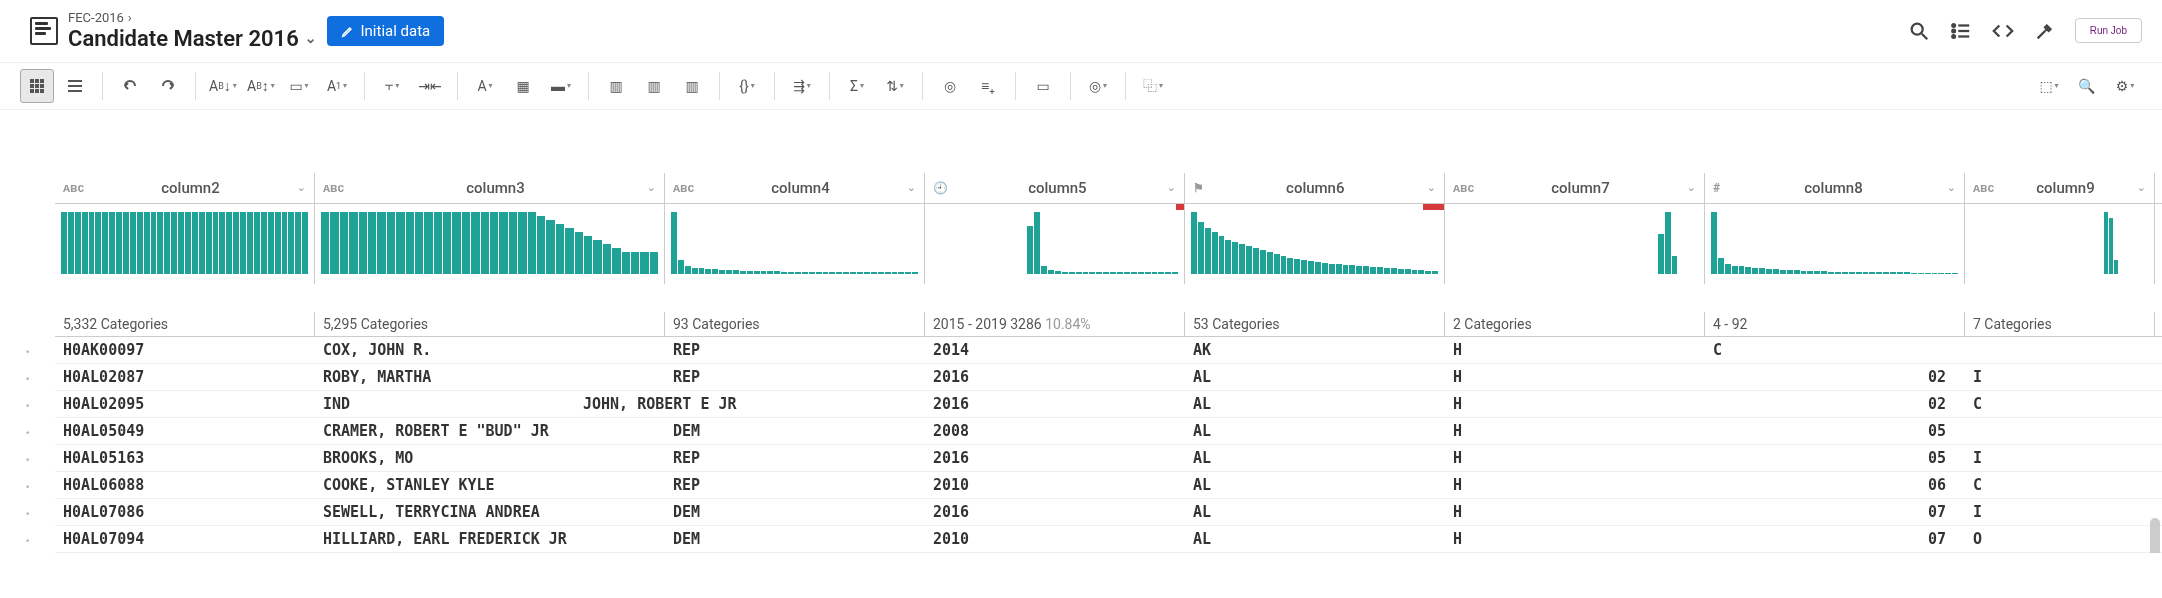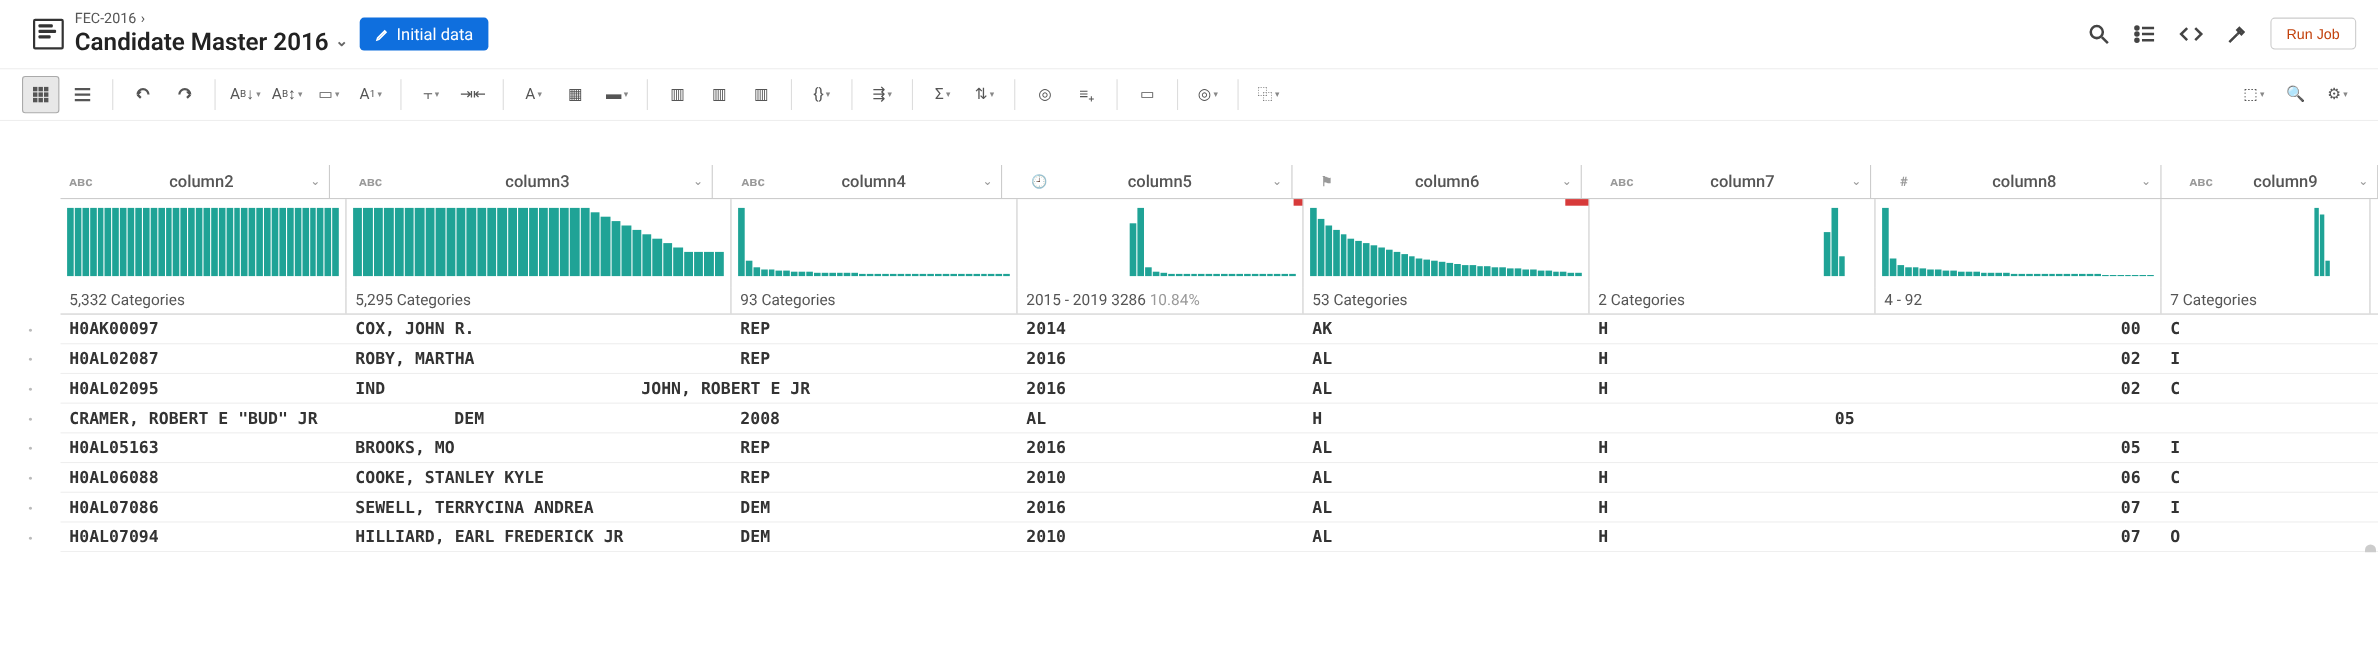--- a/index.html
+++ b/index.html
@@ -18,7 +18,7 @@
 .spacer { flex:1; }
 .top-icons { display:flex; align-items:center; gap:18px; }
 .top-icons .ic { width:24px; height:24px; display:flex; align-items:center; justify-content:center; cursor:pointer; color:#444;}
-.runjob { border:1px solid #ccc; border-radius:4px; padding:6px 14px; color:#c2410c; font-size:13px; cursor:pointer; background:#fff;}
+.runjob { border:1px solid #ccc; border-radius:4px; padding:6px 14px; color:#701a75; font-size:10px; cursor:pointer; background:#fff;}
 
 .toolbar { display:flex; align-items:center; padding:6px 20px; border-top:1px solid #eee; border-bottom:1px solid #eee; gap:4px;}
 .tbtn { width:34px; height:34px; display:flex; align-items:center; justify-content:center; cursor:pointer; color:#555; border-radius:3px; font-size:14px; position:relative;}

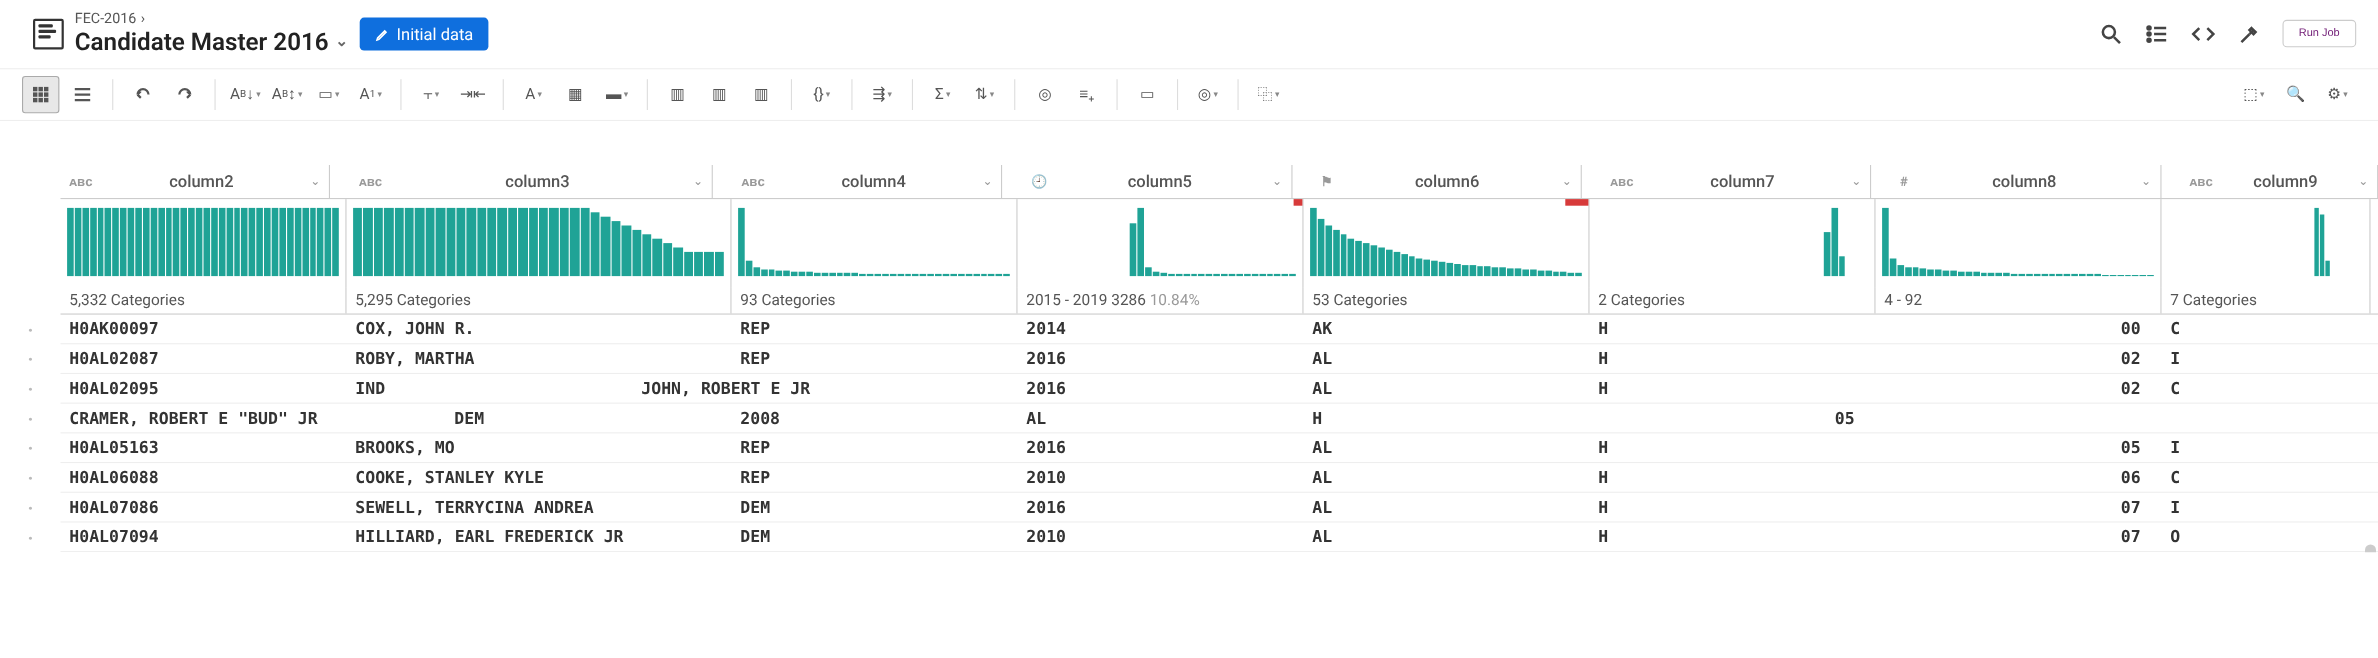--- a/index.html
+++ b/index.html
@@ -28,7 +28,7 @@
 .toolbar .spacer { flex:1; }
 
 .gridwrap { position:relative; padding-left:55px; }
-.colheaders { display:flex; border-bottom:1px solid #ccc; margin-top:40px;gap:18px;}
+.colheaders { display:flex; border-bottom:1px solid #ccc; margin-top:63px;}
 .colh { position:relative; border-right:1px solid #ccc; padding:6px 8px; display:flex; align-items:center; gap:8px; color:#555; font-size:15px;}
 .colh .typeic { color:#999; font-size:12px; font-weight:bold;}
 .colh .name { flex:1; text-align:center; font-weight:500;}

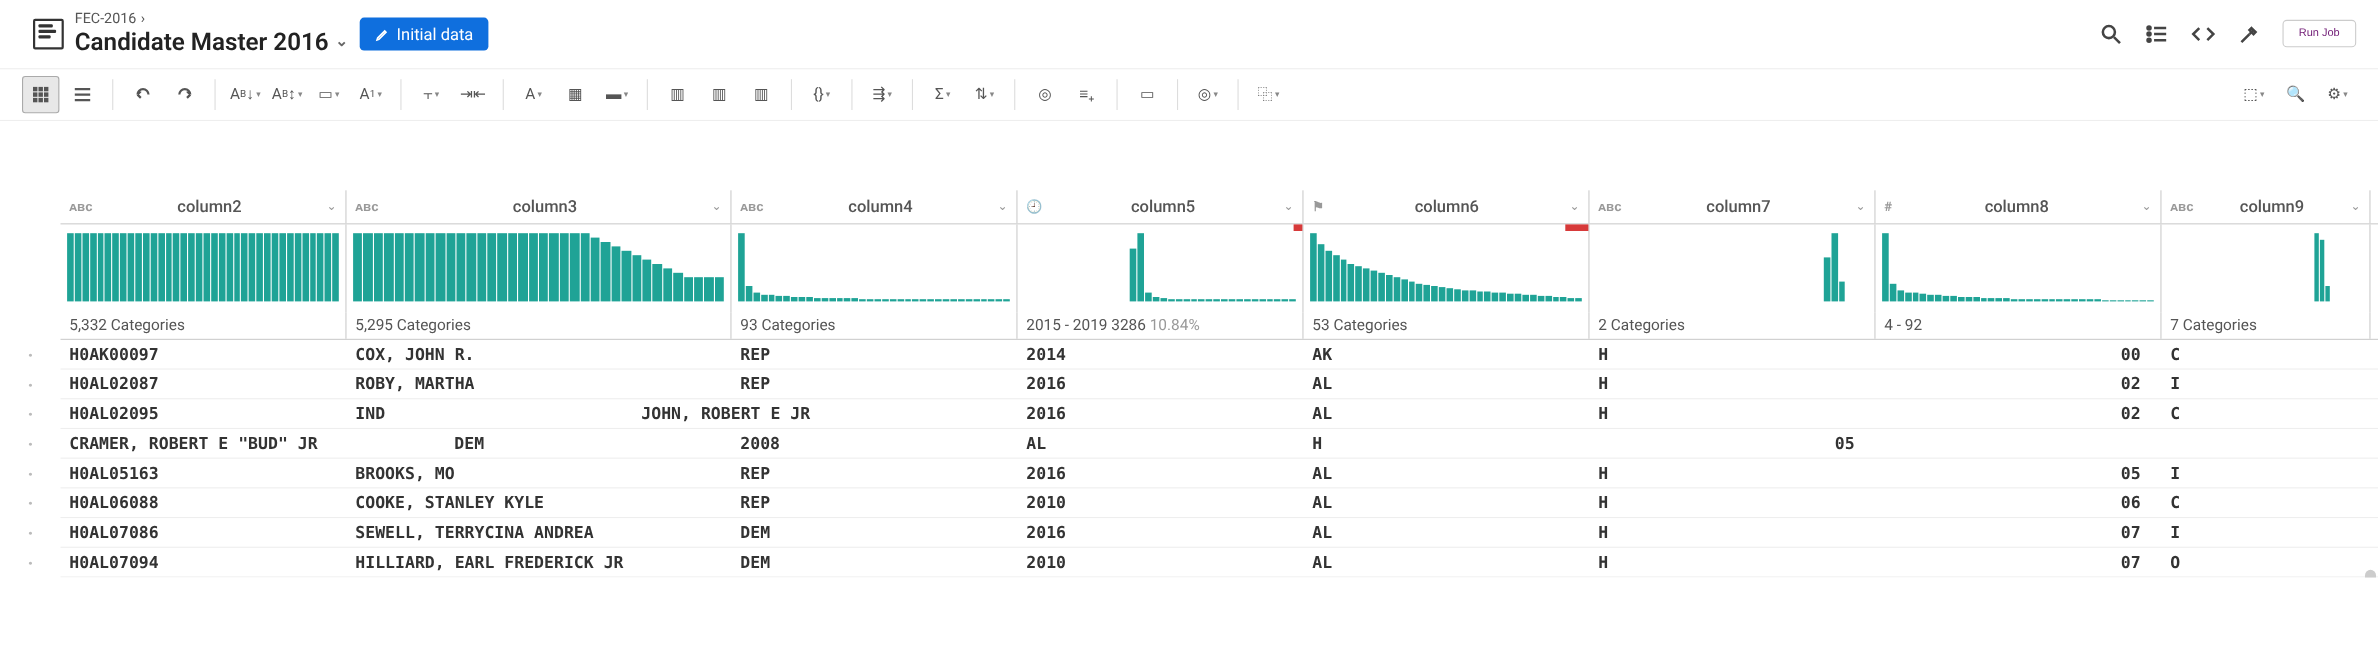--- a/index.html
+++ b/index.html
@@ -40,7 +40,7 @@
 .bars { display:flex; align-items:flex-end; height:70px; padding:6px 6px 0 6px; gap:1px;}
 .bars span { background:#1fa396; flex:1; min-width:2px;}
 
-.sumrow { display:flex; border-bottom:1px solid #ccc;}
+.sumrow { display:flex; border-bottom:1px solid #ccc;margin-top:28px;}
 .sumcell { border-right:1px solid #ccc; padding:4px 8px; font-size:14px; color:#555;}
 .sumcell .pct { color:#999;}
 

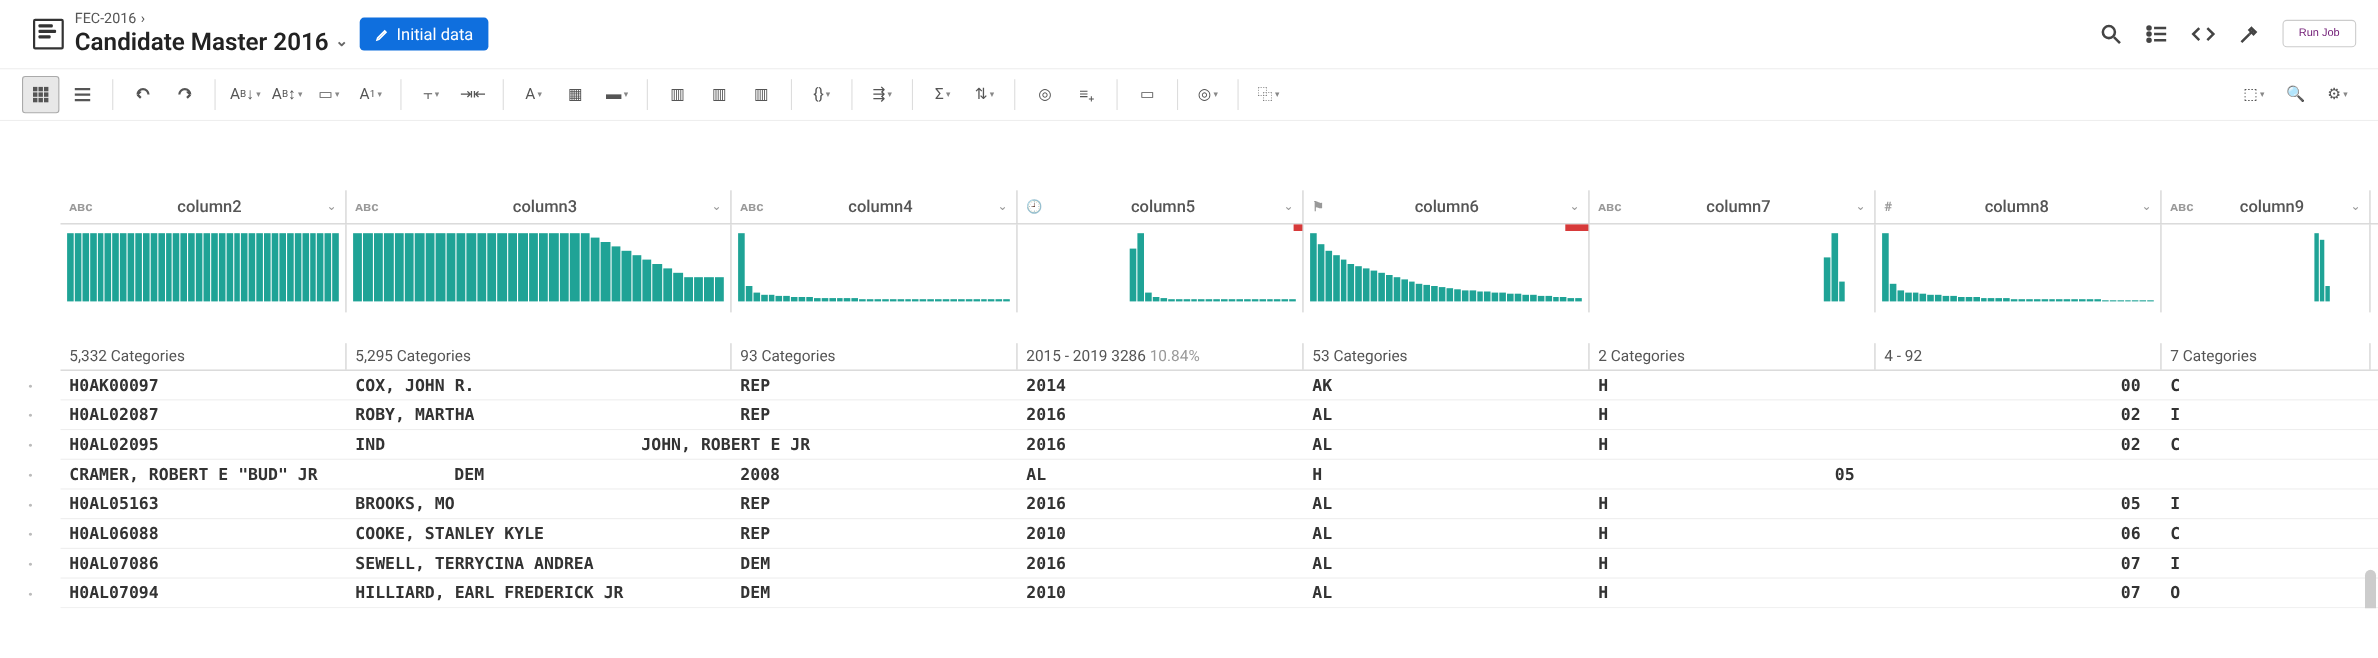--- a/index.html
+++ b/index.html
@@ -575,7 +575,6 @@
         <div class="datacell w-c5">2014</div>
         <div class="datacell w-c6">AK</div>
         <div class="datacell w-c7">H</div>
-        <div class="datacell w-c8 num">00</div>
         <div class="datacell w-c9">C</div>
       </div>
       <div class="datarow">

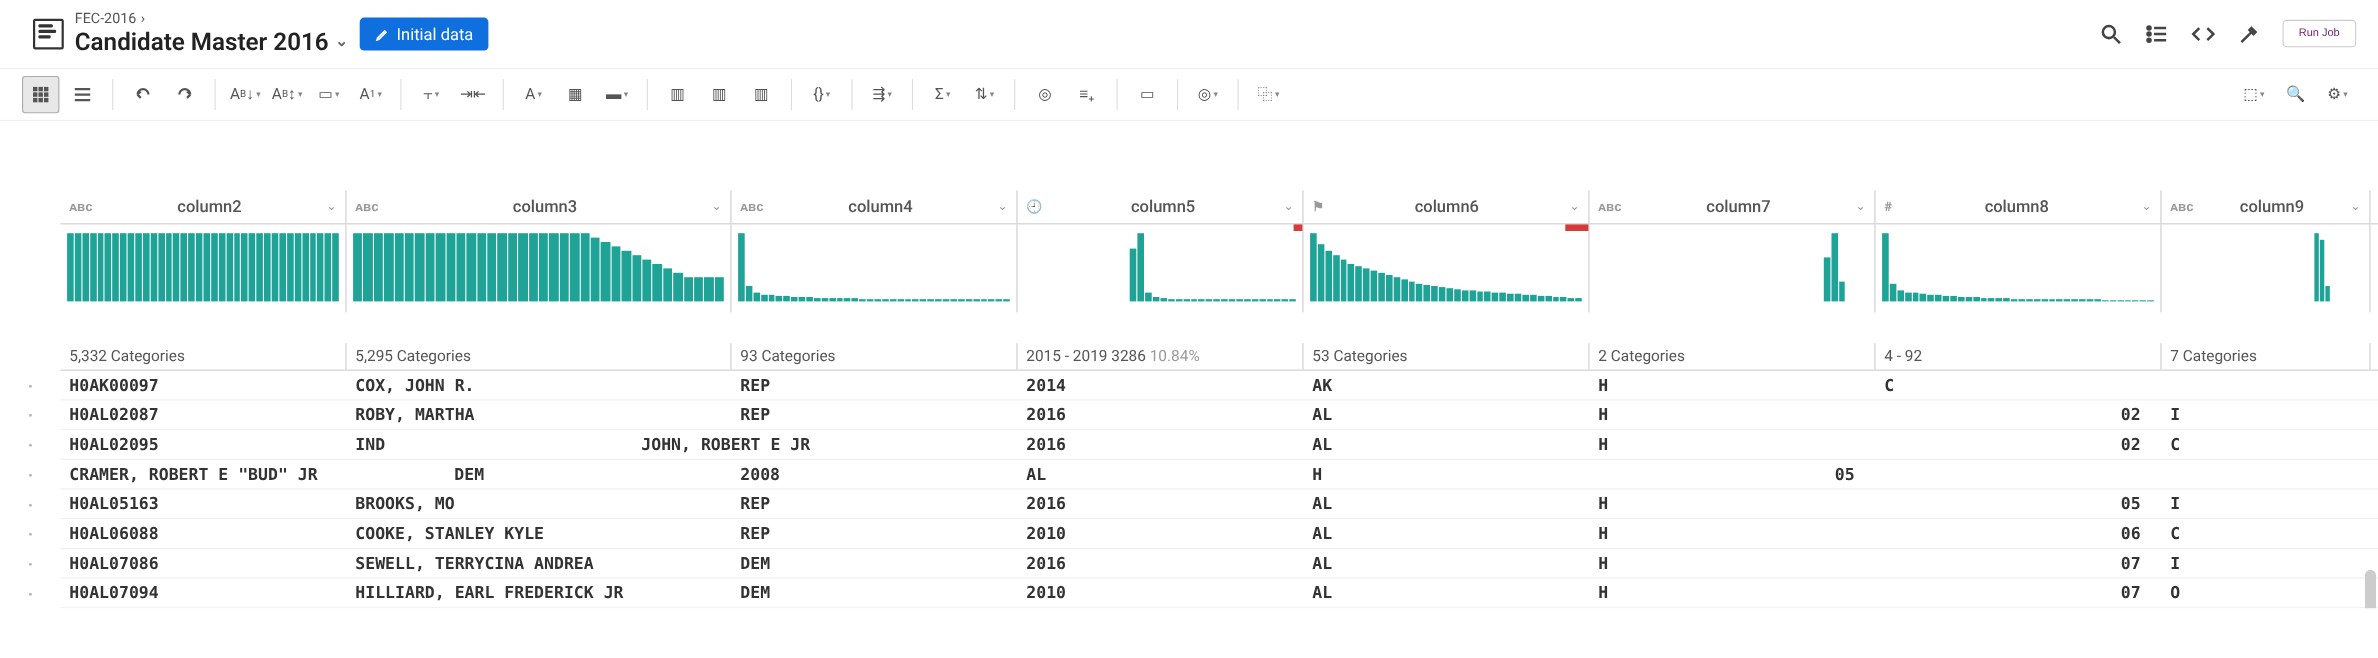--- a/index.html
+++ b/index.html
@@ -598,6 +598,7 @@
         <div class="datacell w-c9">C</div>
       </div>
       <div class="datarow">
+        <div class="datacell w-c2">H0AL05049</div>
         <div class="datacell w-c3">CRAMER, ROBERT E "BUD" JR</div>
         <div class="datacell w-c4">DEM</div>
         <div class="datacell w-c5">2008</div>

